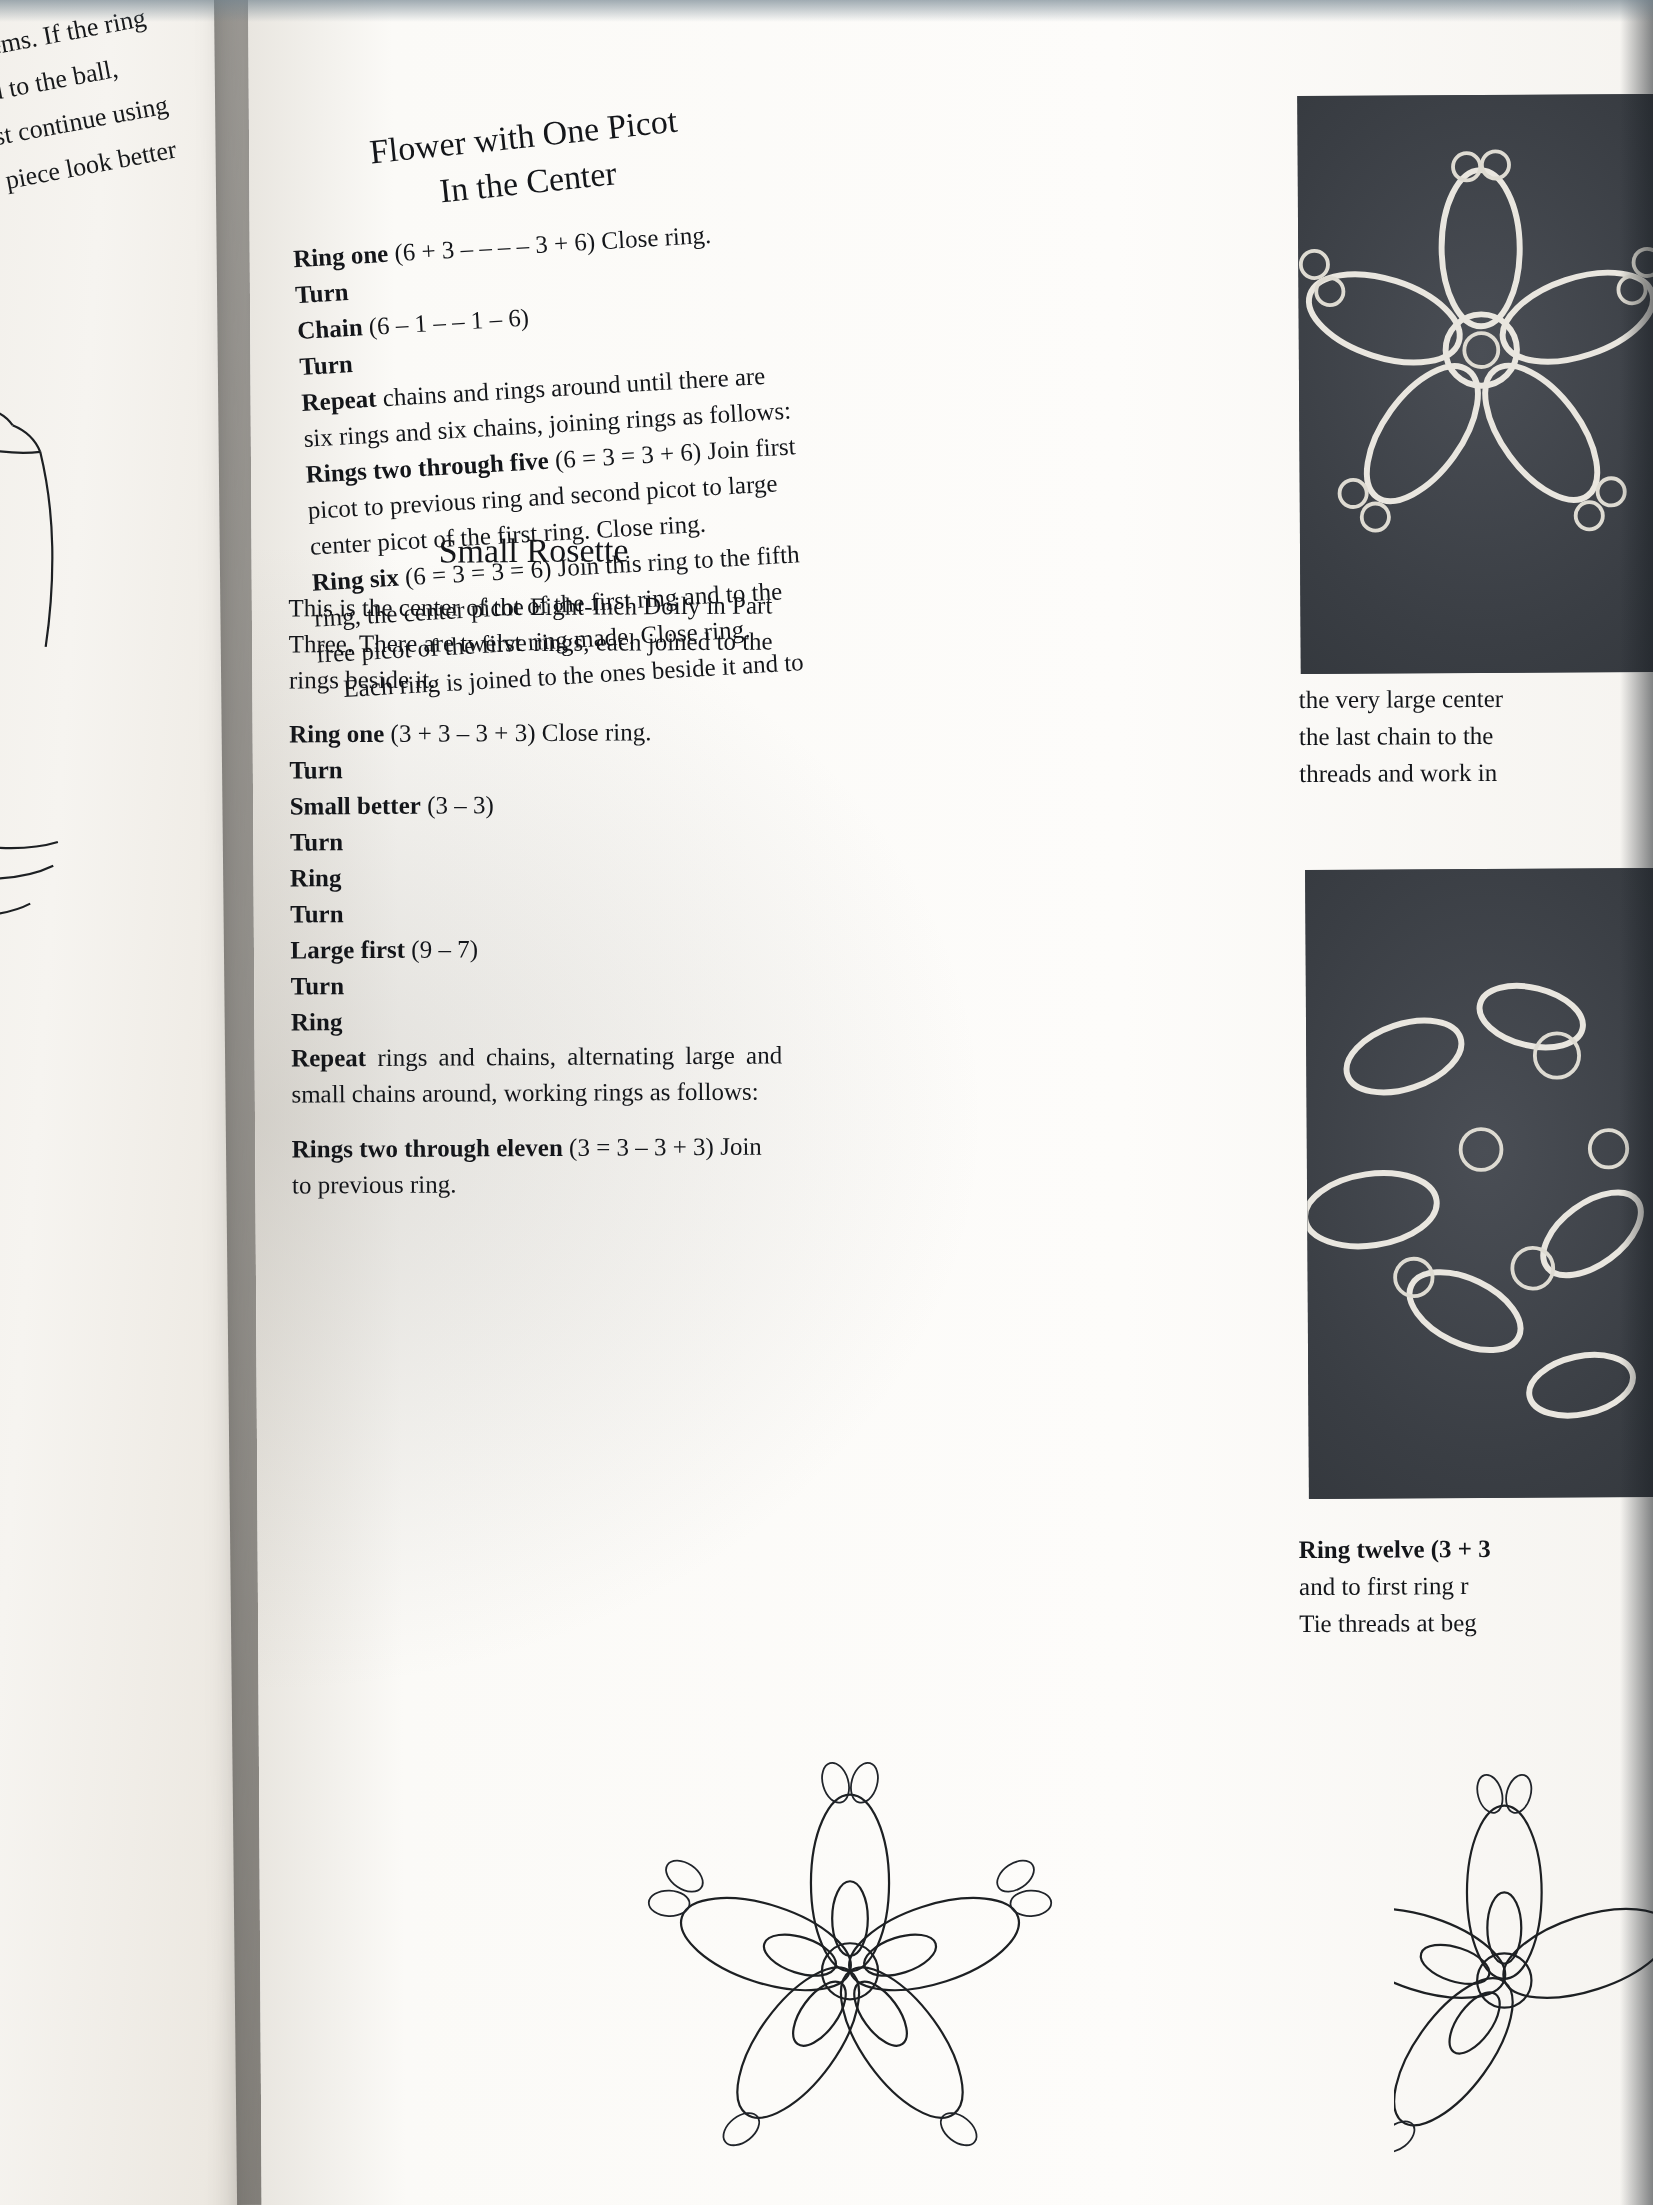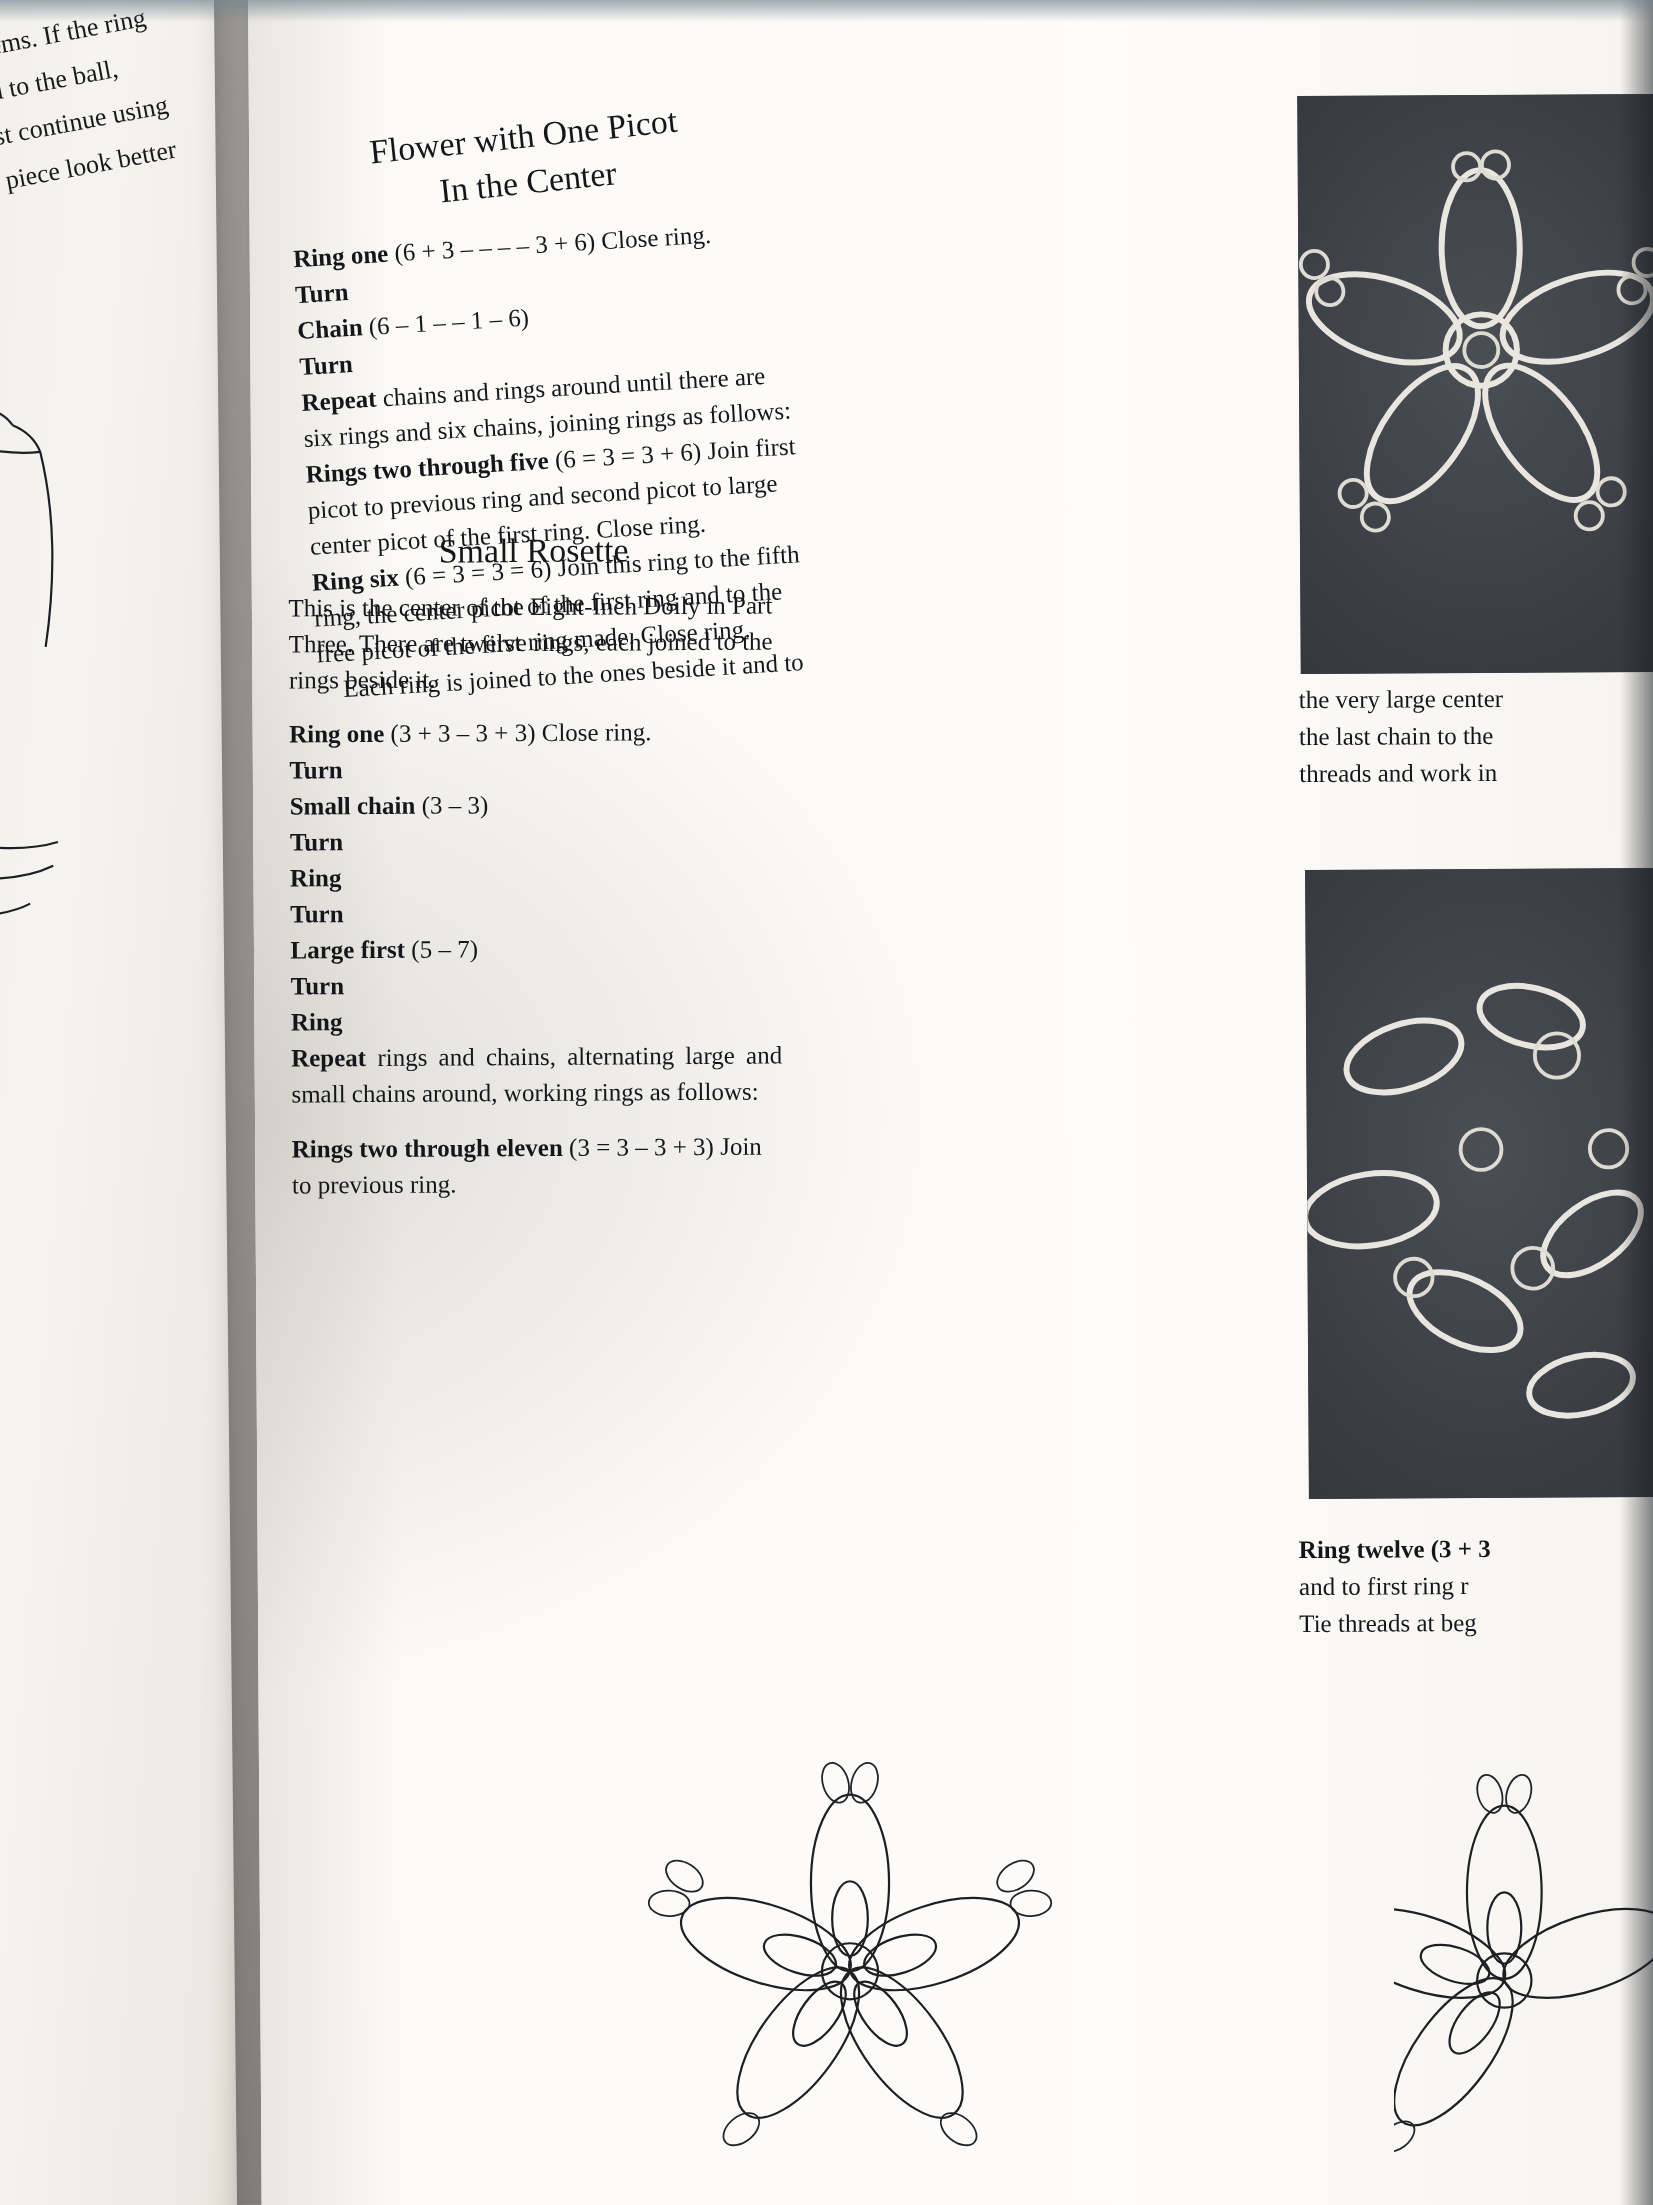--- a/index.html
+++ b/index.html
@@ -343,7 +343,7 @@
       <div class="body-text">
         <div><span class="b">Ring one</span><span> (3 + 3 – 3 + 3) Close ring.</span></div>
         <div><span class="b">Turn</span><span></span></div>
-        <div><span class="b">Small chain</span><span> (3 – 3)</span></div>
+        <div><span class="b">Small better</span><span> (3 – 3)</span></div>
         <div><span class="b">Turn</span><span></span></div>
         <div><span class="b">Ring</span><span></span></div>
         <div><span class="b">Turn</span><span></span></div>

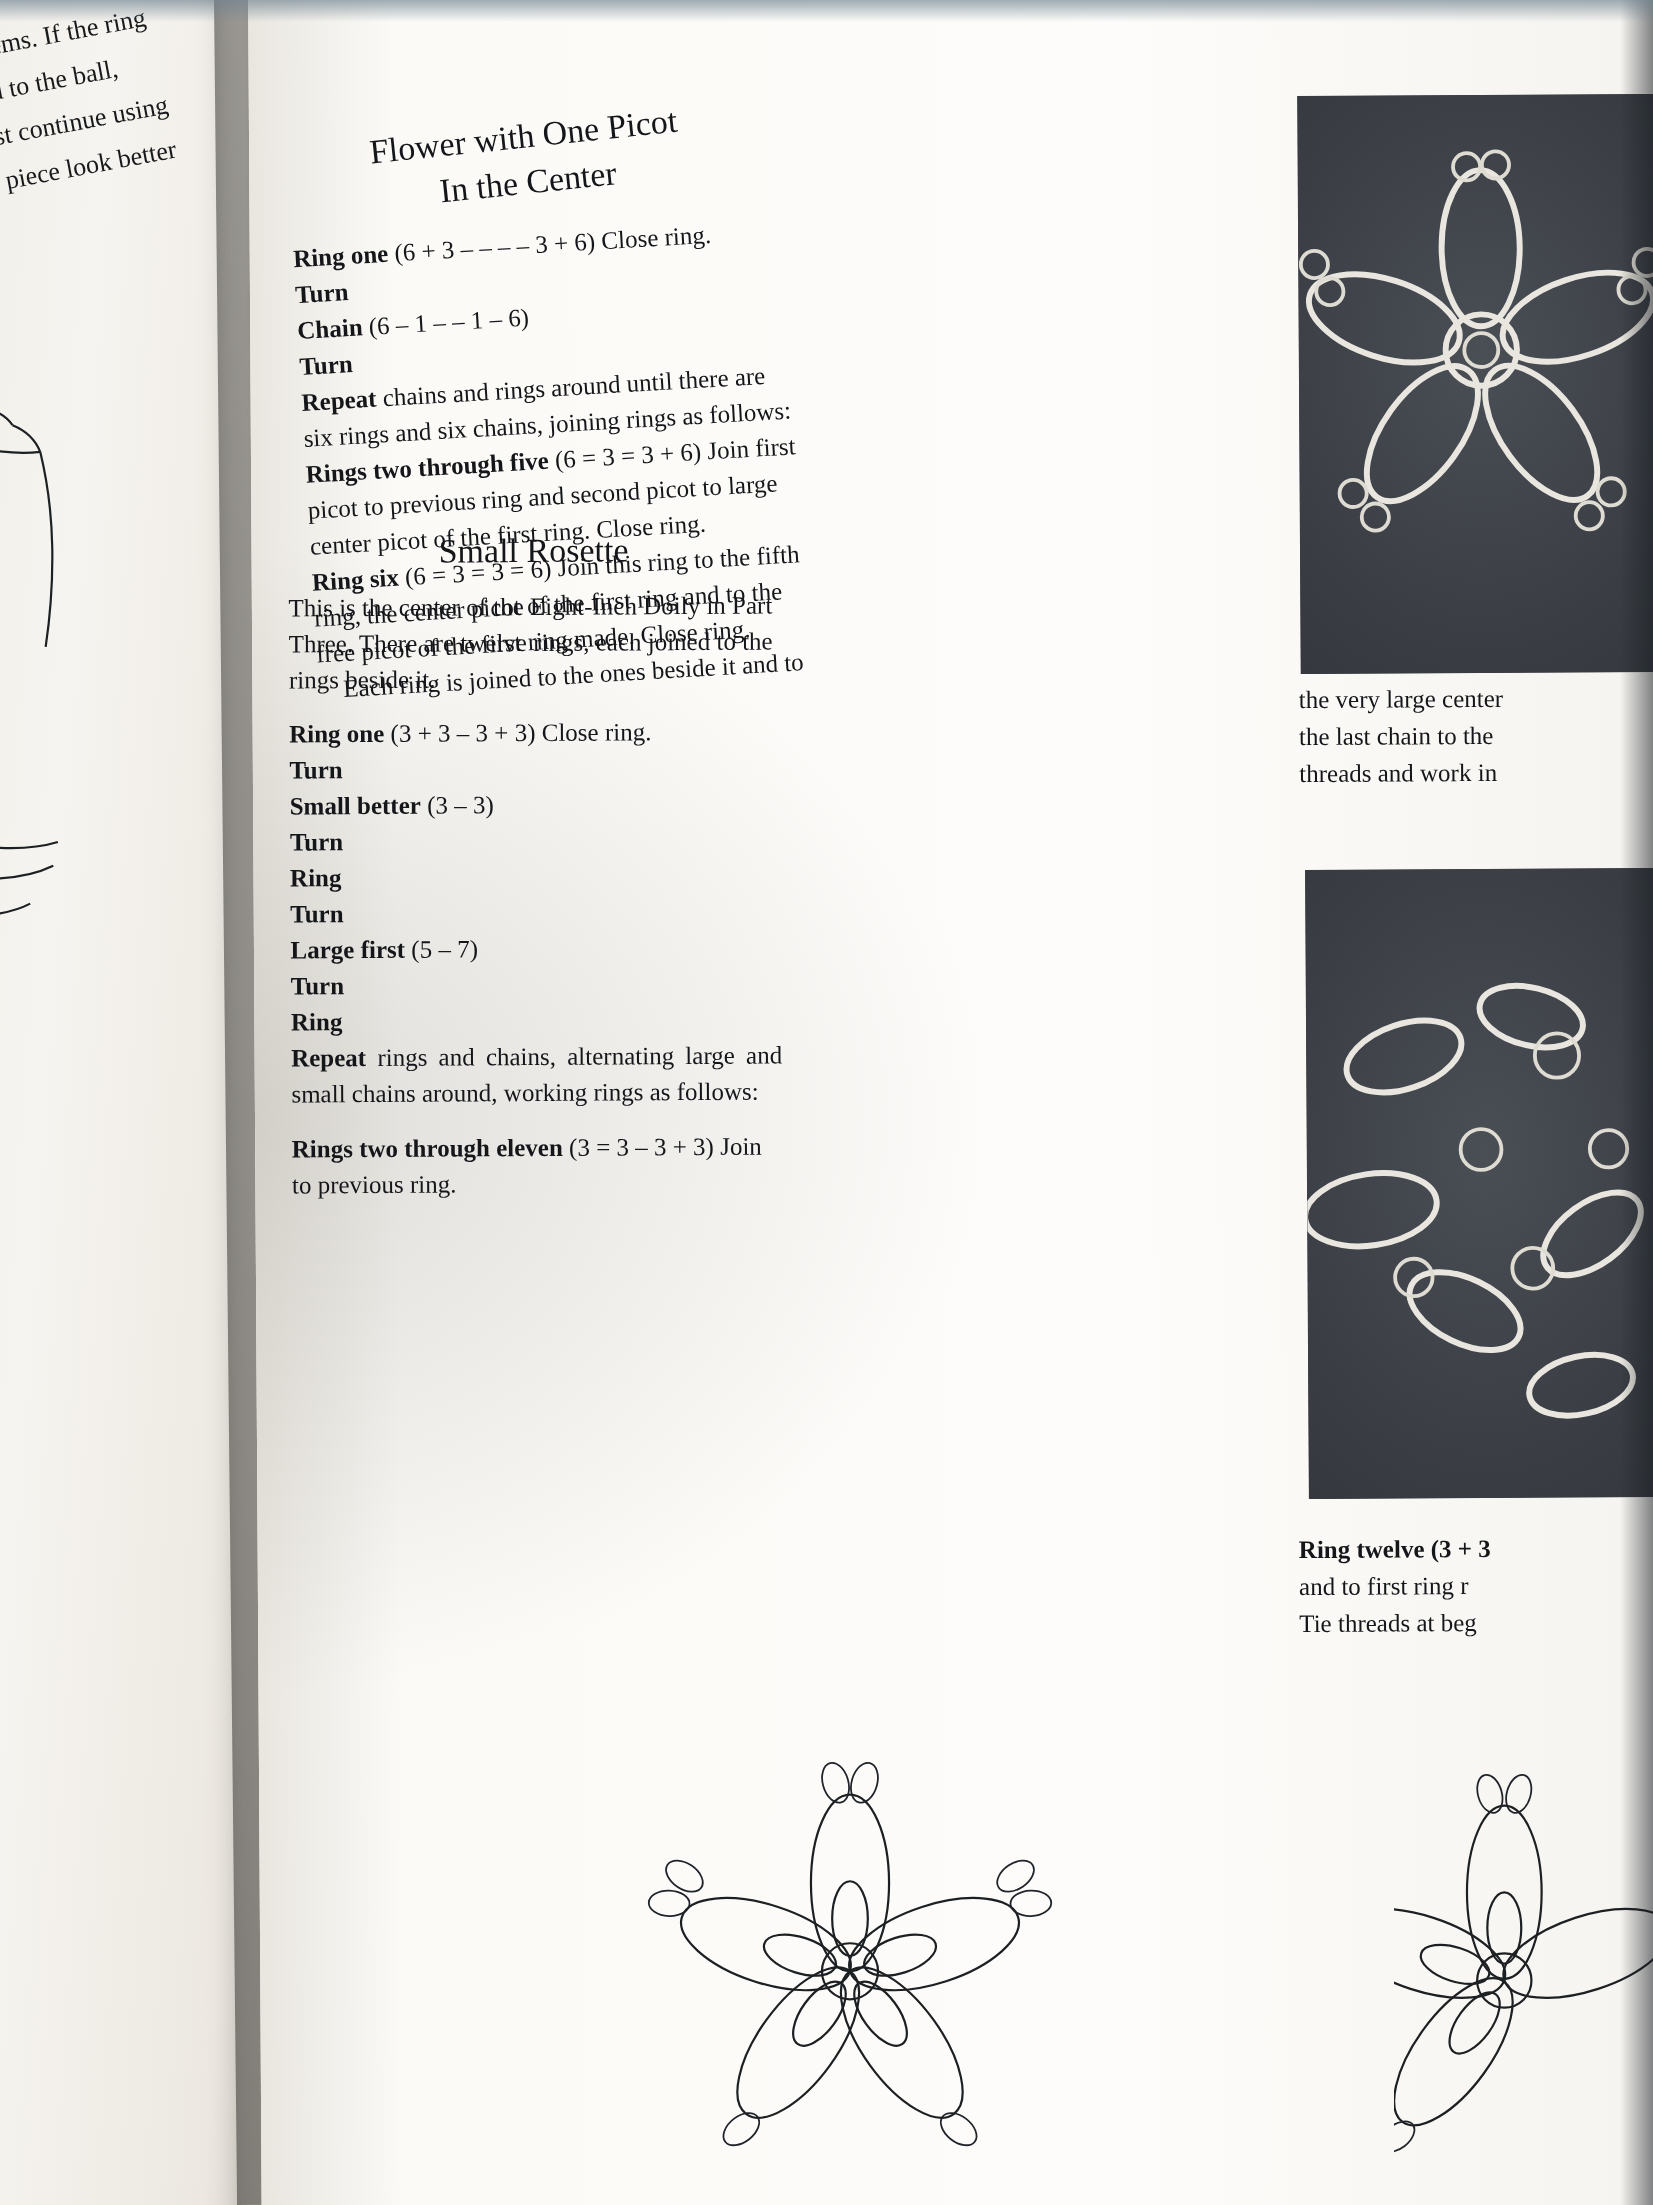--- a/index.html
+++ b/index.html
@@ -347,7 +347,7 @@
         <div><span class="b">Turn</span><span></span></div>
         <div><span class="b">Ring</span><span></span></div>
         <div><span class="b">Turn</span><span></span></div>
-        <div><span class="b">Large first</span><span> (5 – 7)</span></div>
+        <div><span class="b">Large first</span><span> (9 – 7)</span></div>
         <div><span class="b">Turn</span><span></span></div>
         <div><span class="b">Ring</span><span></span></div>
       </div>

